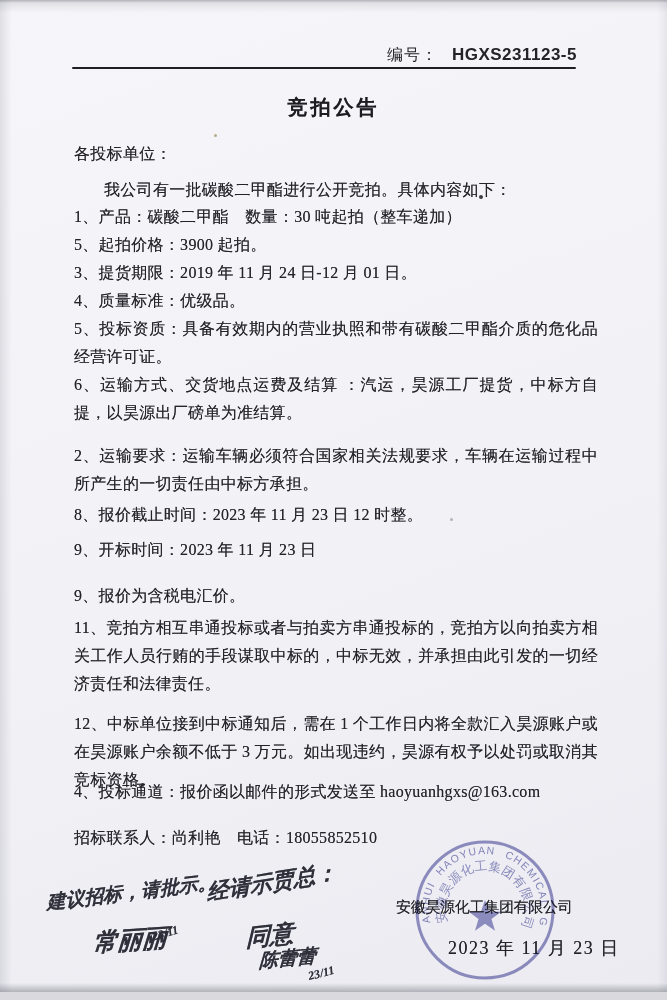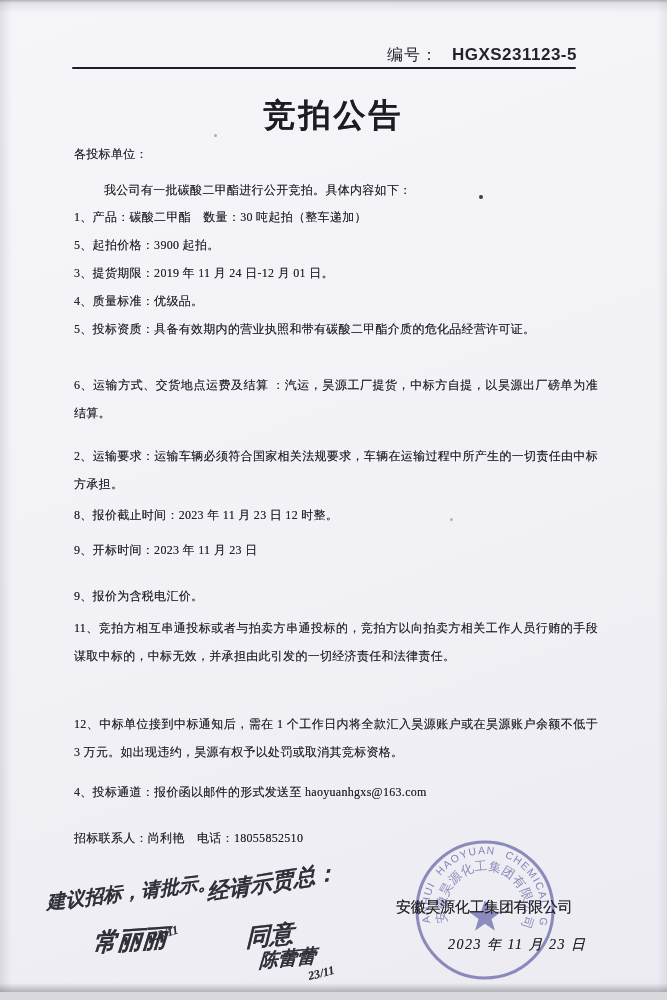--- a/index.html
+++ b/index.html
@@ -25,7 +25,7 @@
                font-weight:700;font-size:17px;margin-left:14px;letter-spacing:.5px;}
   .title{position:absolute;top:94px;left:0;width:667px;text-align:center;margin:0;
          font-family:"Liberation Sans","DejaVu Sans",sans-serif;
-         font-weight:700;font-size:32px;letter-spacing:3px;color:#1c1c22;
+         font-weight:700;font-size:20px;letter-spacing:3px;color:#1c1c22;
          text-shadow:0 0 .6px rgba(10,10,20,.6);}
   .hand{position:absolute;font-style:italic;color:#30303a;white-space:nowrap;
         font-weight:600;text-shadow:0 0 .4px rgba(30,30,45,.5);}

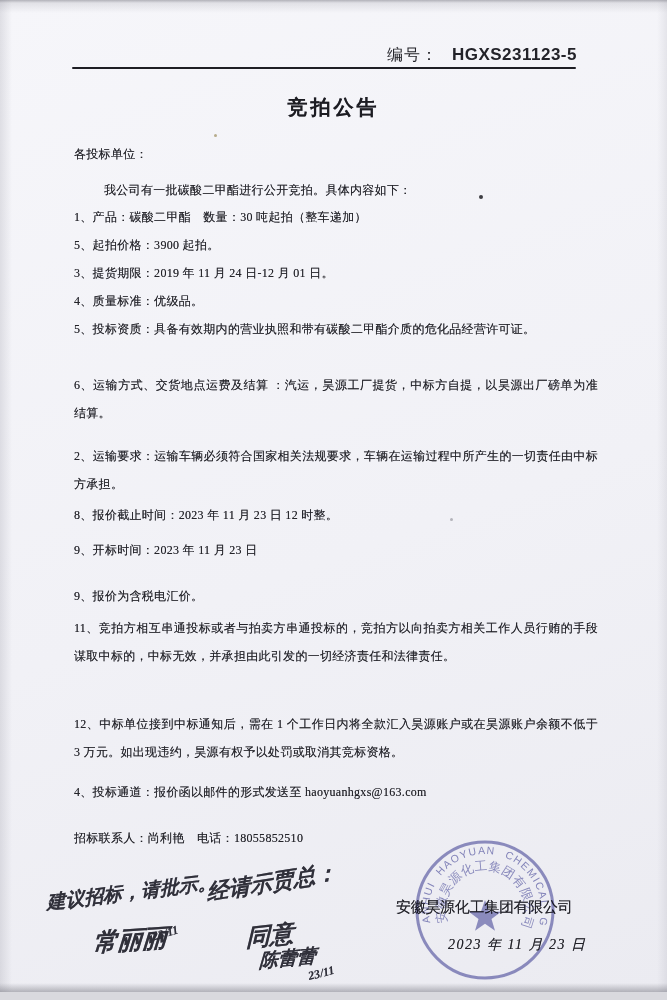--- a/index.html
+++ b/index.html
@@ -14,7 +14,7 @@
       linear-gradient(270deg, rgba(140,140,152,.15) 0px, rgba(0,0,0,0) 10px),
       linear-gradient(160deg, #f6f6fa 0%, #f1f1f6 55%, #ebebf1 100%);
   }
-  .txt{position:absolute;font-size:12px;line-height:28px;letter-spacing:.3px;
+  .txt{position:absolute;font-size:16px;line-height:28px;letter-spacing:.3px;
        text-shadow:0 0 .5px rgba(20,20,30,.55);}
   .item{left:74px;width:524px;text-align:justify;margin:0;}
   .hdr-rule{position:absolute;left:72px;top:67px;width:504px;height:2px;

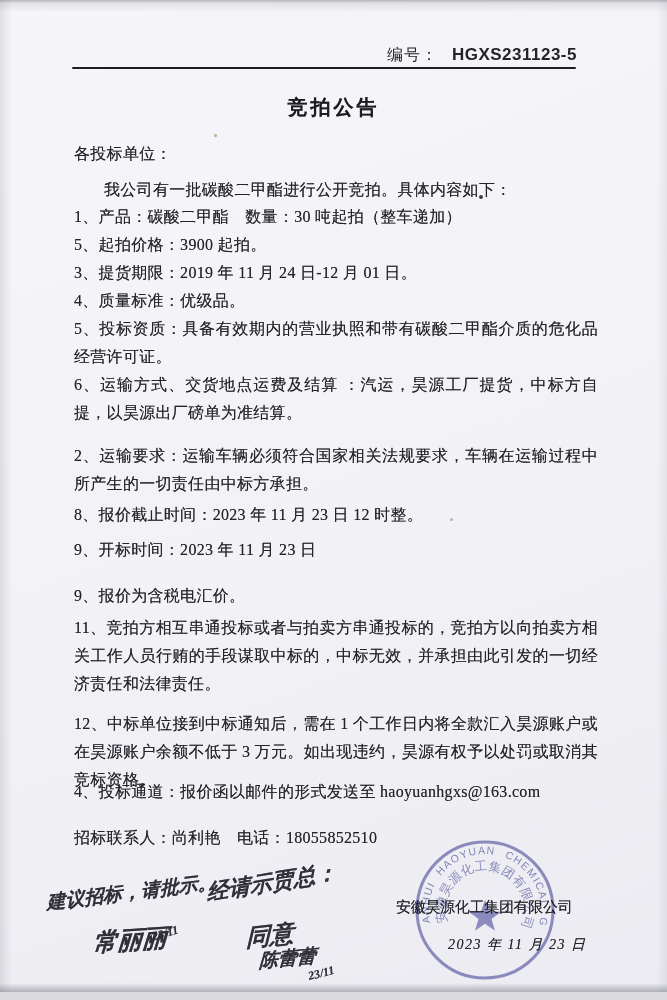--- a/index.html
+++ b/index.html
@@ -76,7 +76,7 @@
   <span class="hand" style="top:966px;left:308px;font-size:12px;transform:rotate(-14deg);">23/11</span>
 
   <span class="sig-print" style="top:898px;left:396px;font-size:15px;letter-spacing:-0.3px;">安徽昊源化工集团有限公司</span>
-  <span class="sig-print" style="top:936px;left:448px;font-size:14px;letter-spacing:1.5px;font-style:italic;">2023 年 11 月 23 日</span>
+  <span class="sig-print" style="top:936px;left:448px;font-size:18px;letter-spacing:1.5px;">2023 年 11 月 23 日</span>
 
   <svg class="seal" width="146" height="146" viewBox="0 0 146 146">
     <defs>

